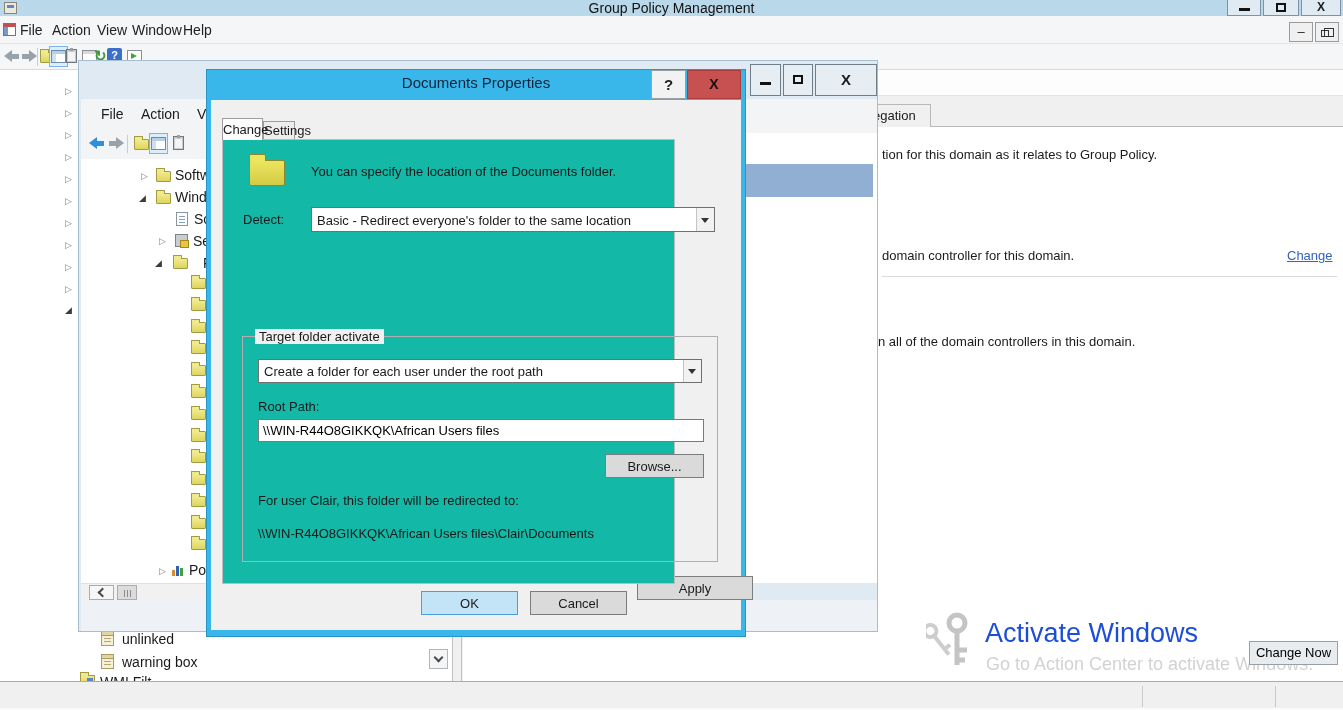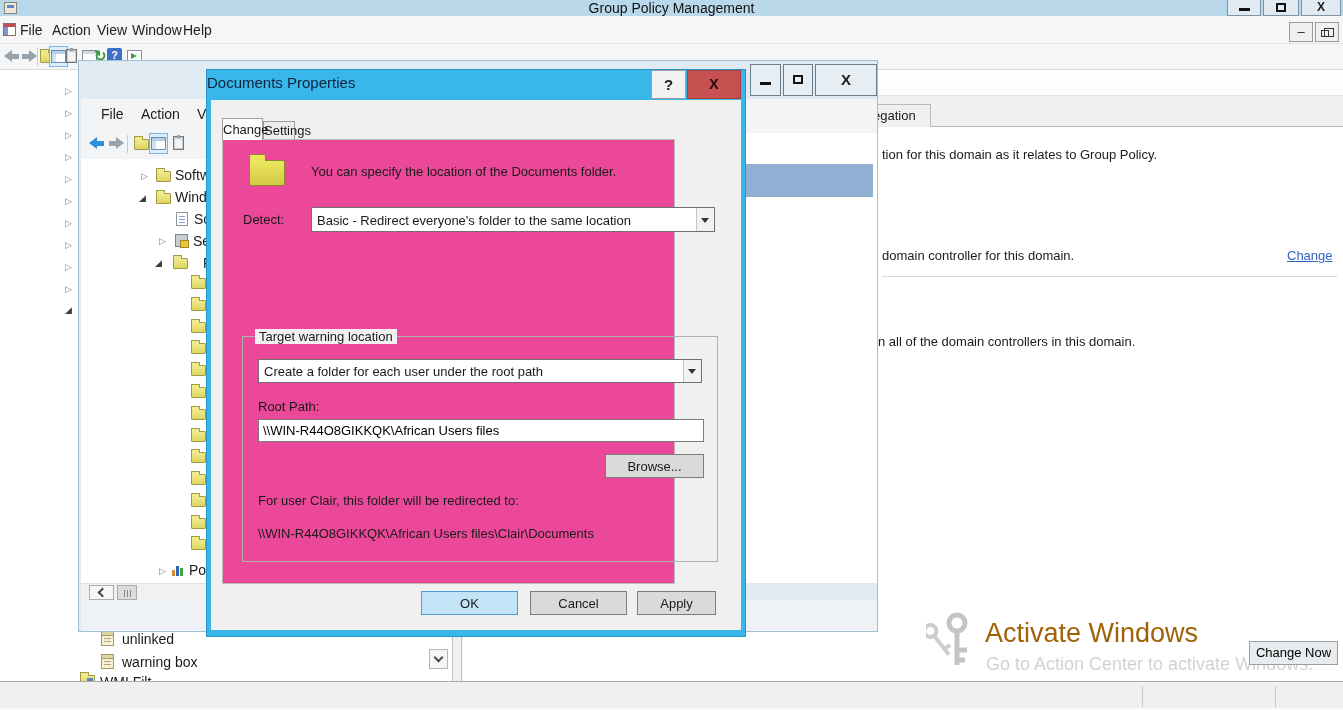--- a/index.html
+++ b/index.html
@@ -77,7 +77,7 @@
 
   
   .dialog{left:207px;top:70px;width:538px;height:566px;background:#3ab7ea;z-index:20;box-shadow:0 0 0 1px #2796c6}
-  .dlg-title{left:0;top:4px;width:538px;font-size:15px;color:#10233c}
+  .dlg-title{left:0;top:4px;width:538px;text-align:center;font-size:15px;color:#10233c}
   .dlg-help{left:444px;top:0;width:35px;height:29px;background:#f2f2f2;border:1px solid #98a0a6;font-size:15px;font-weight:bold;text-align:center;line-height:27px;color:#222}
   .dlg-close{left:480px;top:0;width:54px;height:29px;background:#c75050;border:1px solid #a83e3e;font-size:14px;font-weight:bold;text-align:center;line-height:27px;color:#1d0d0d}
   .dlg-body{left:4px;top:30px;width:530px;height:530px;background:#f0f0f0}

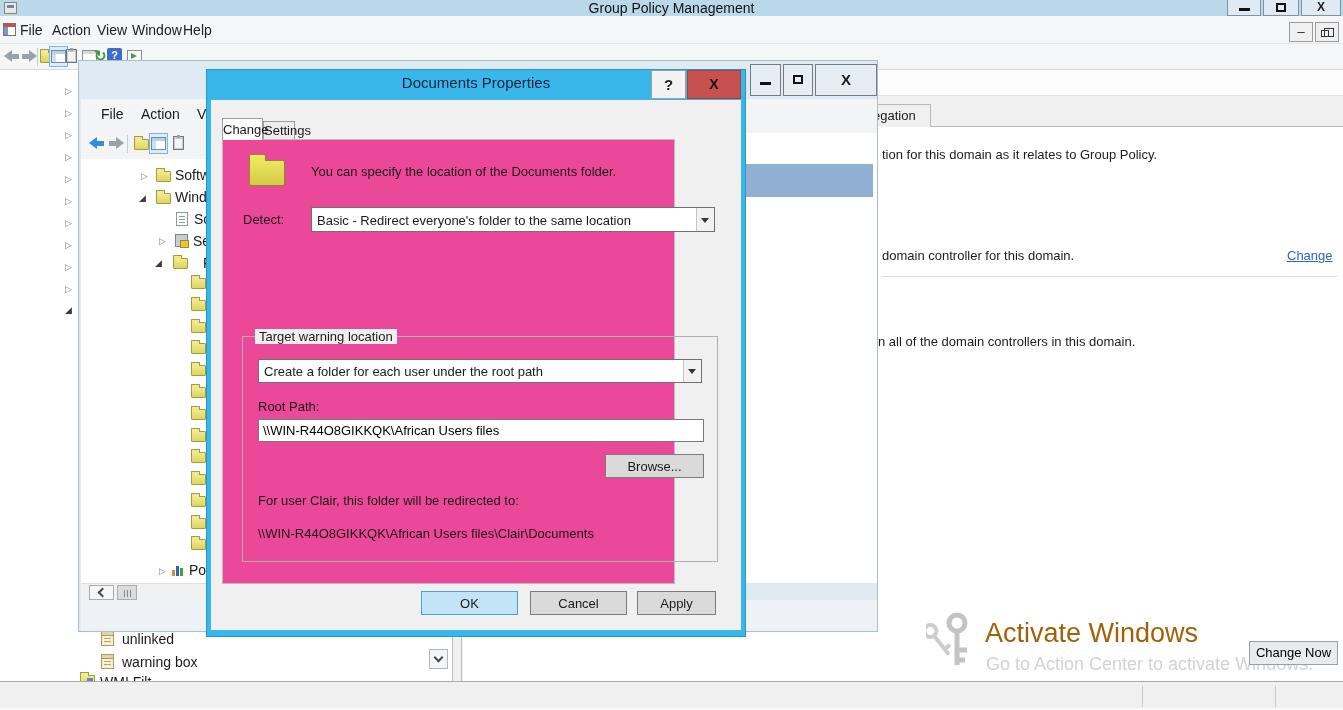--- a/index.html
+++ b/index.html
@@ -84,7 +84,7 @@
   .tab{border:1px solid #9d9d9d;border-bottom:none;font-size:13px;text-align:center}
   .tab.active{background:#fcfcfc;z-index:3}
   .tab.inactive{background:#ededed}
-  .tabpanel{left:11px;top:39px;width:453px;height:445px;border:1px solid #bcbcbc;background:#ec4899;z-index:2}
+  .tabpanel{left:11px;top:39px;width:453px;height:445px;border:1px solid #bcbcbc;background:#14b8a6;z-index:2}
   .combo{background:#fff;border:1px solid #707070}
   .combo .val{position:absolute;left:5px;top:50%;transform:translateY(-50%);font-size:13px;white-space:nowrap}
   .combo .dd{position:absolute;right:0;top:0;bottom:0;width:18px;background:#f2f2f2;border-left:1px solid #c5c5c5}

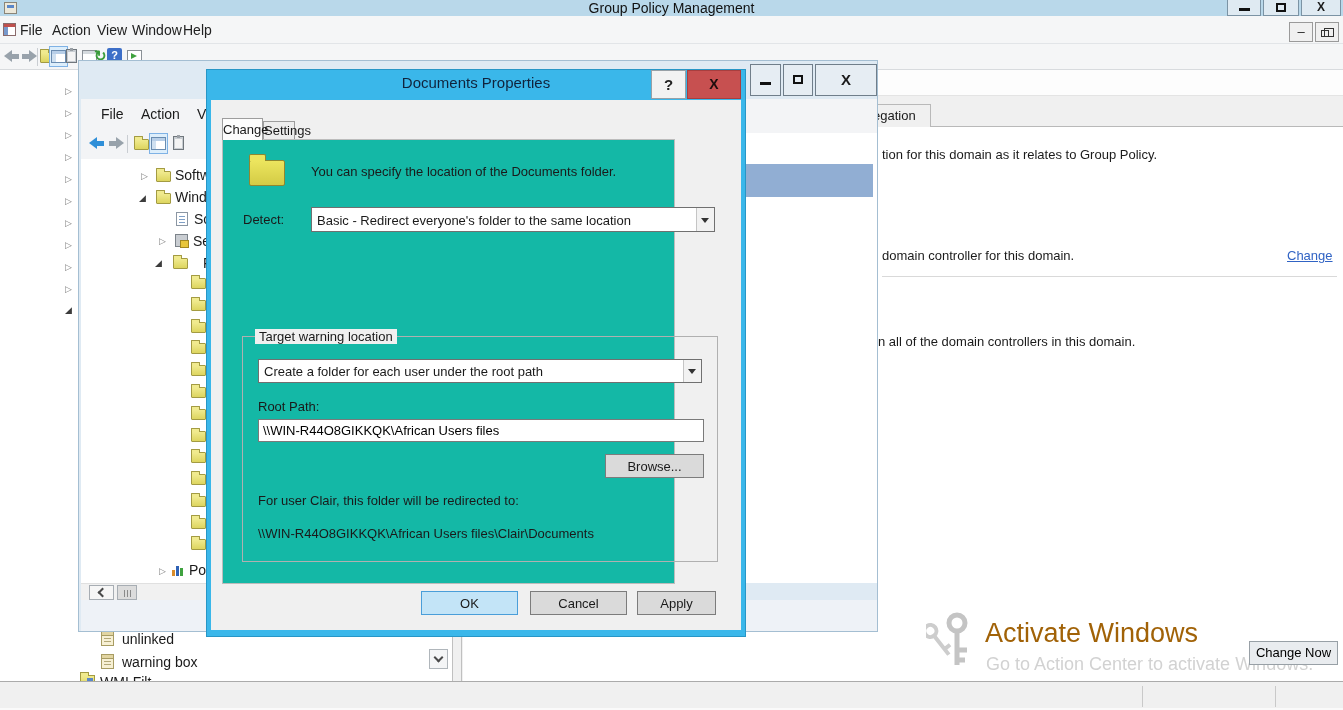--- a/index.html
+++ b/index.html
@@ -306,7 +306,7 @@
 
 
       <div class="abs grp" style="left:19px;top:196px;width:476px;height:226px">
-        <span class="grp-lbl txt">Target warning location</span>
+        <span class="grp-lbl txt">Target folder activate</span>
         <div class="abs combo" style="left:15px;top:22px;width:444px;height:24px">
           <span class="val">Create a folder for each user under the root path</span>
           <span class="dd"></span>

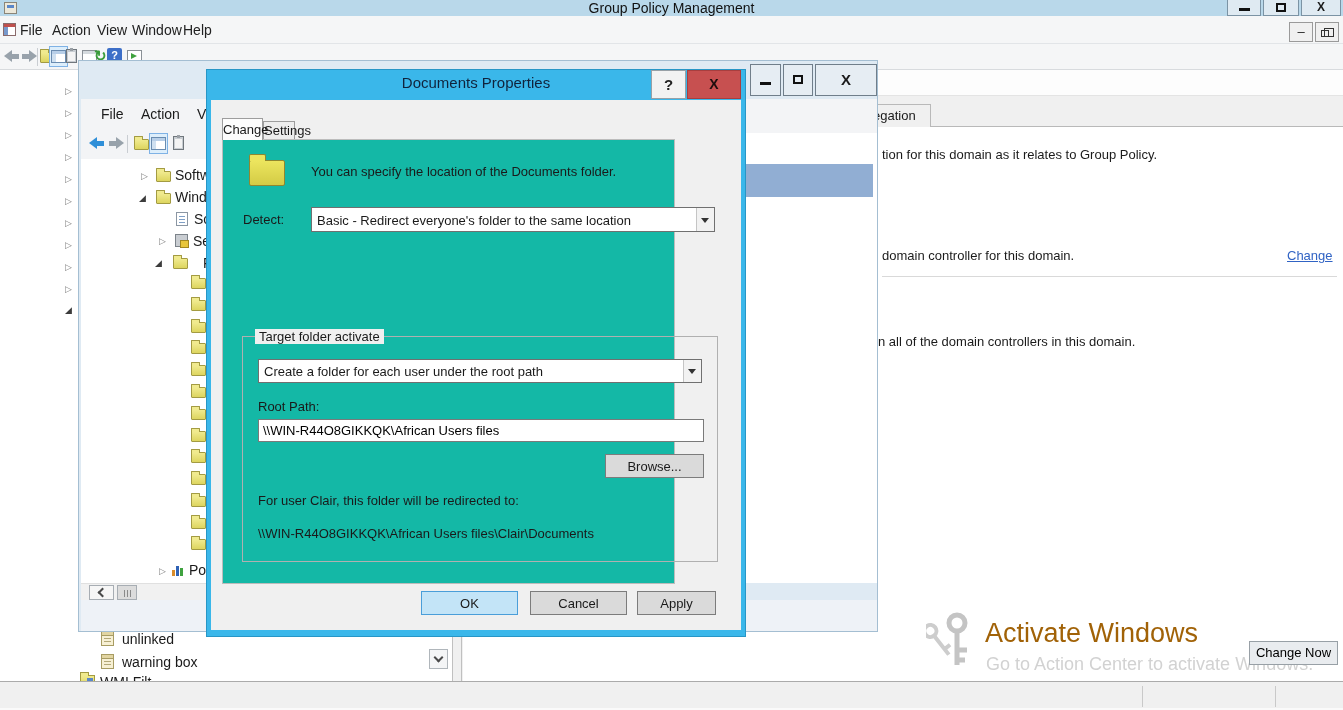--- a/index.html
+++ b/index.html
@@ -321,7 +321,7 @@
 
     <button class="abs btn primary" style="left:210px;top:491px;width:97px;height:24px"><span>OK</span></button>
     <button class="abs btn" style="left:319px;top:491px;width:97px;height:24px"><span>Cancel</span></button>
-    <button class="abs btn" style="left:426px;top:491px;width:79px;height:24px"><span>Apply</span></button>
+    <button class="abs btn" style="left:426px;top:476px;width:116px;height:24px"><span>Apply</span></button>
   </div>
 </div>
 

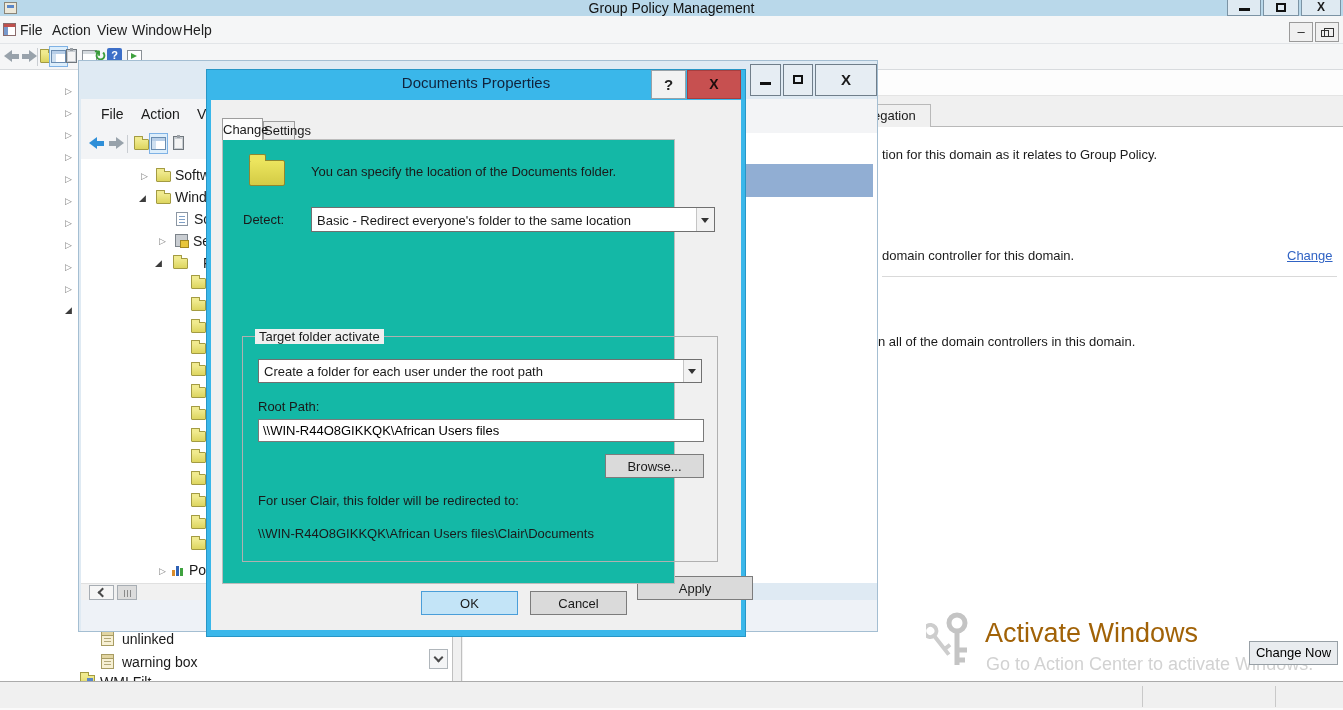--- a/index.html
+++ b/index.html
@@ -101,7 +101,7 @@
   .link{font-size:13px;color:#3063c4;text-decoration:underline}
 
   
-  .wm-title{font-size:27px;color:#a16207;z-index:5}
+  .wm-title{font-size:27px;color:#1d4ed8;z-index:5}
   .wm-sub{font-size:18px;color:#d2d2d2;z-index:5}
   .detect{left:1249px;top:641px;width:89px;height:24px;background:#e9ecef;border:1px solid #98a0a6;font-size:13px;text-align:center;line-height:22px;z-index:30}
 </style>

